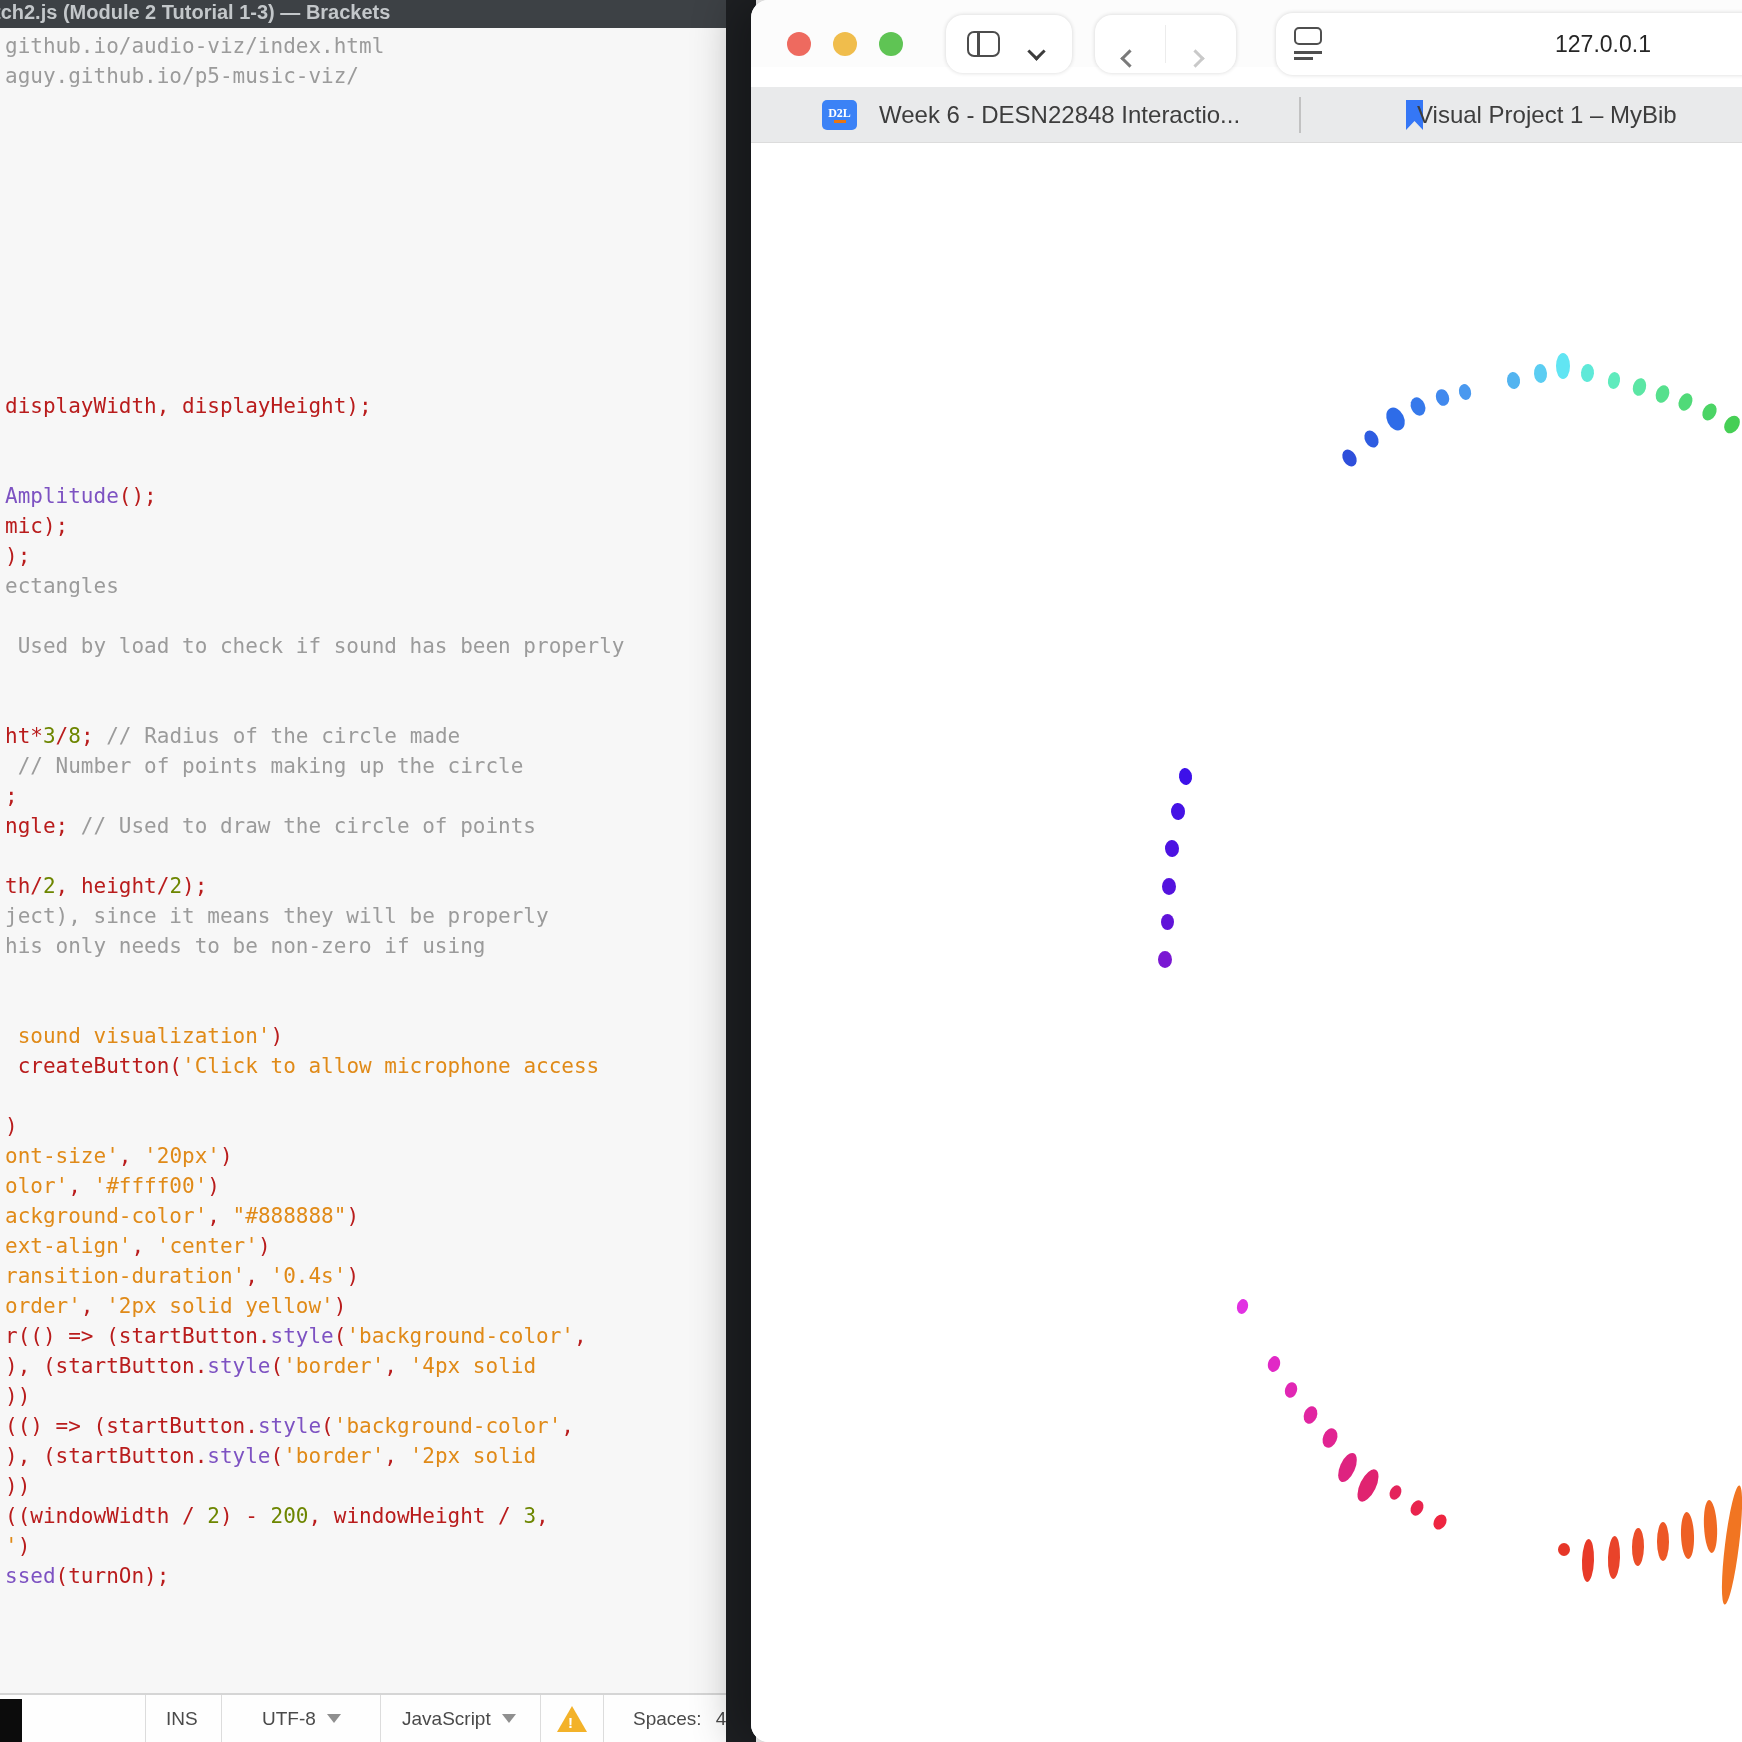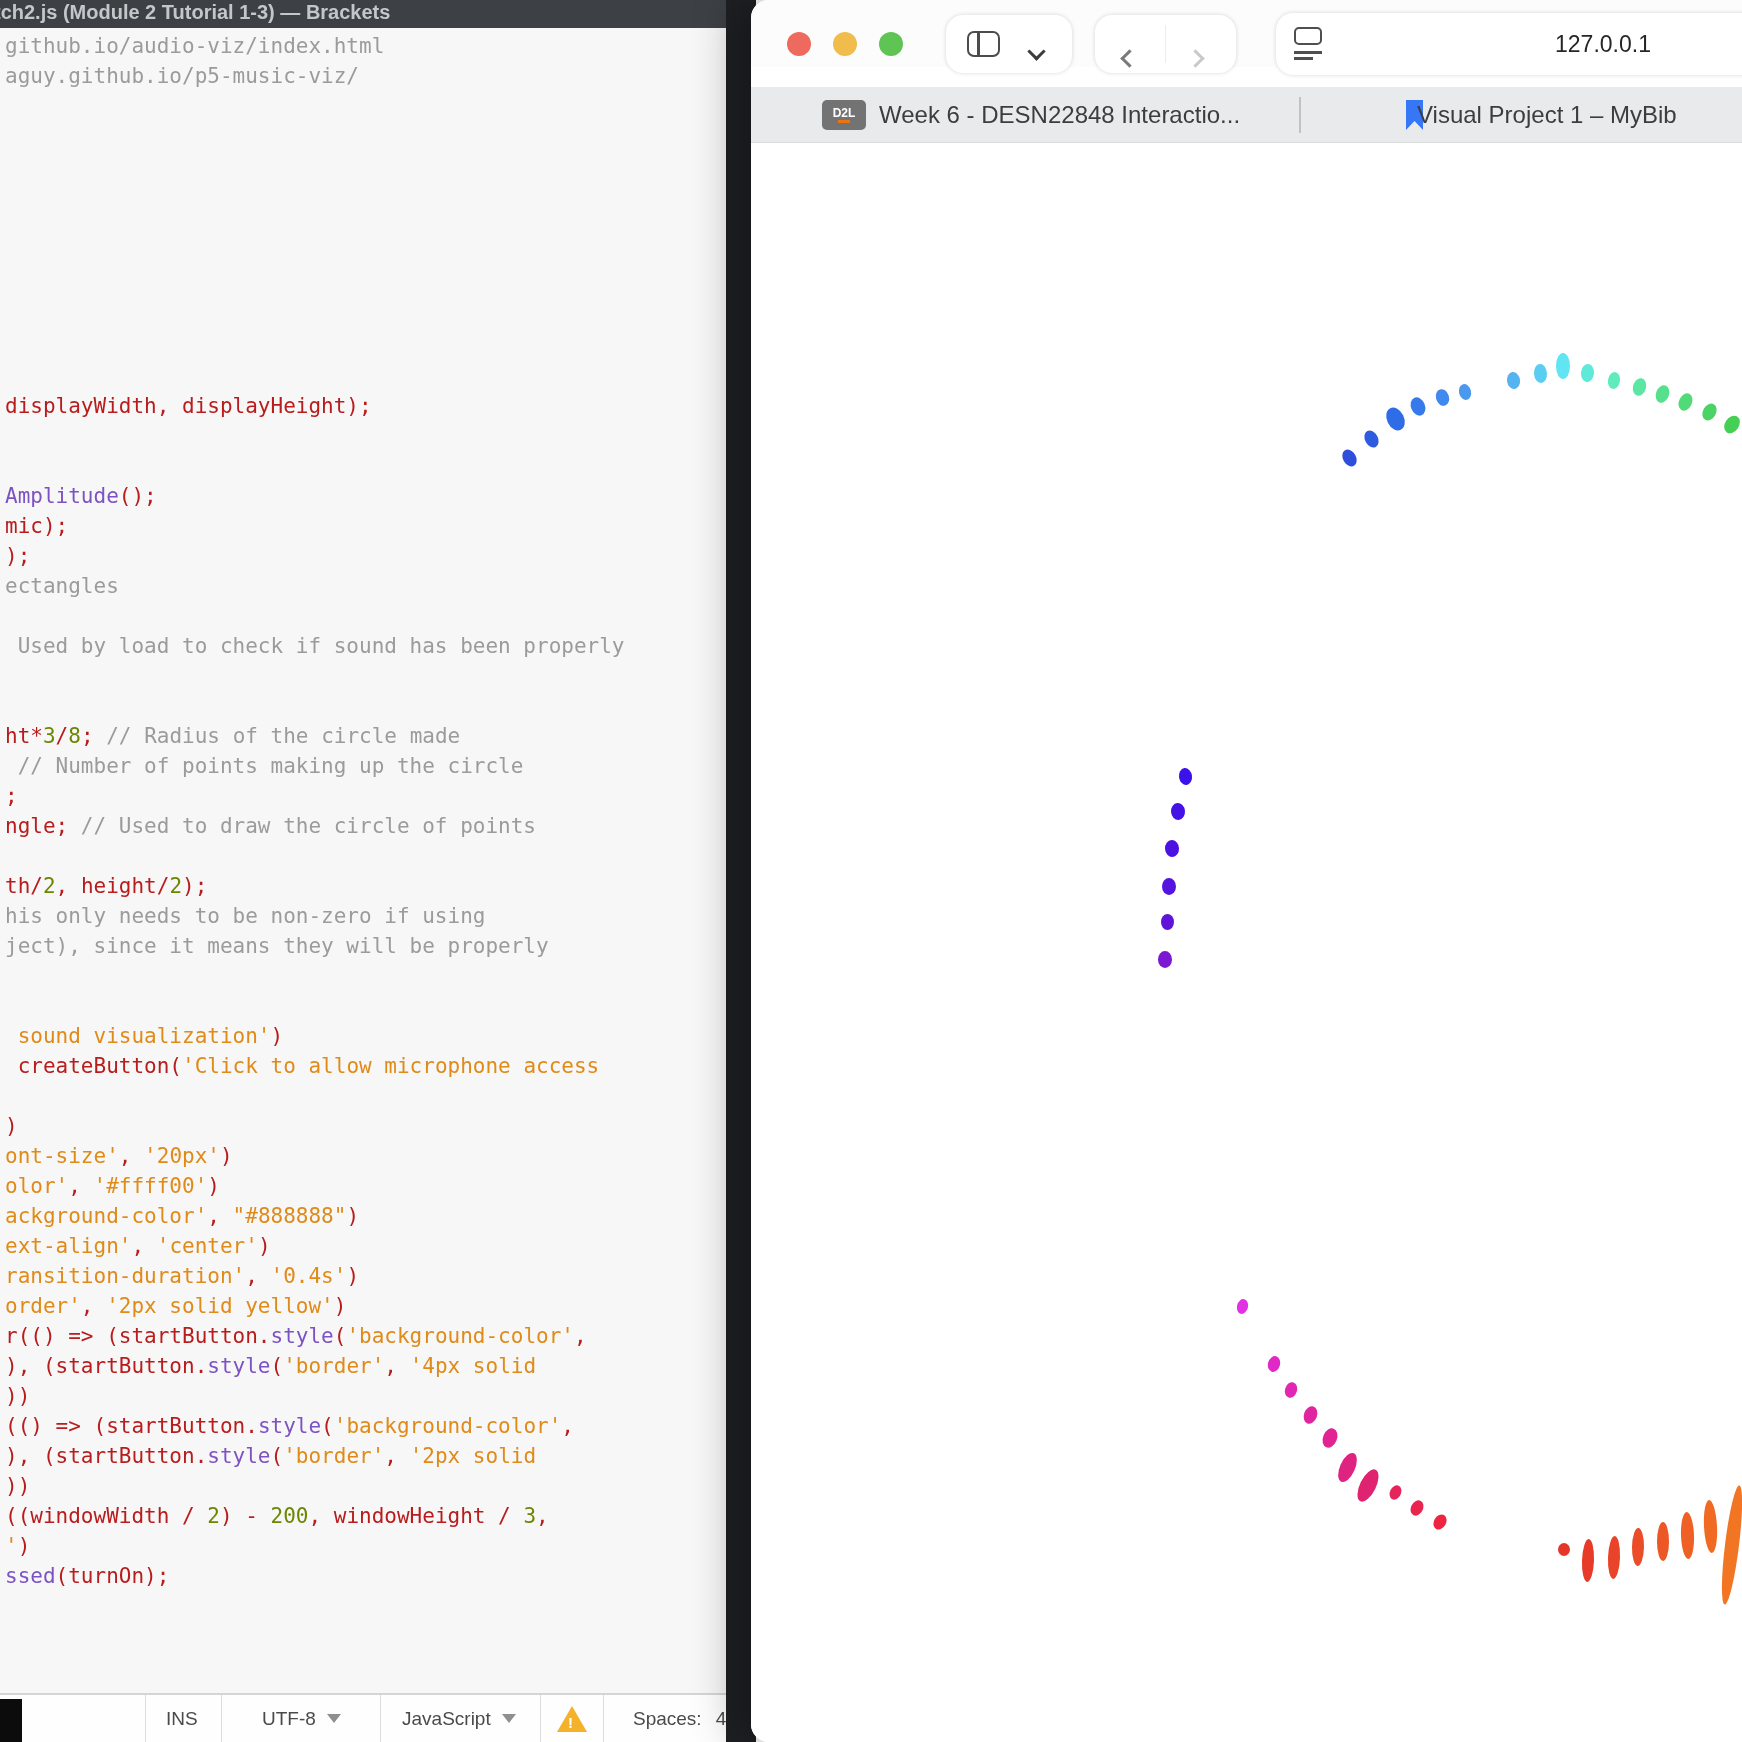--- a/index.html
+++ b/index.html
@@ -75,9 +75,9 @@
             font-size:24px; color:#3d3d3d; white-space:nowrap; }
   #tab1-label { left:128px; }
   #tab2-label { left:666px; }
-  #d2l-icon { position:absolute; left:71px; top:13px; width:44px; height:30px;
-            background:#737373; border-radius:5px; display:flex; align-items:center;
-            justify-content:center; flex-direction:column; }
+  #d2l-icon { position:absolute; left:71px; top:13px; width:35px; height:30px;
+            background:#3b82f6; border-radius:5px; display:flex; align-items:center;
+            justify-content:center; flex-direction:column;font-family:Liberation Serif, serif; }
   #d2l-text { color:#ffffff; font-size:12px; font-weight:bold; line-height:12px; }
   #d2l-accent { width:12px; height:3px; background:#e87511; margin-top:1px; }
   .tab-div { position:absolute; left:548px; top:10px; height:36px; width:2px; background:#c2c2c2; }

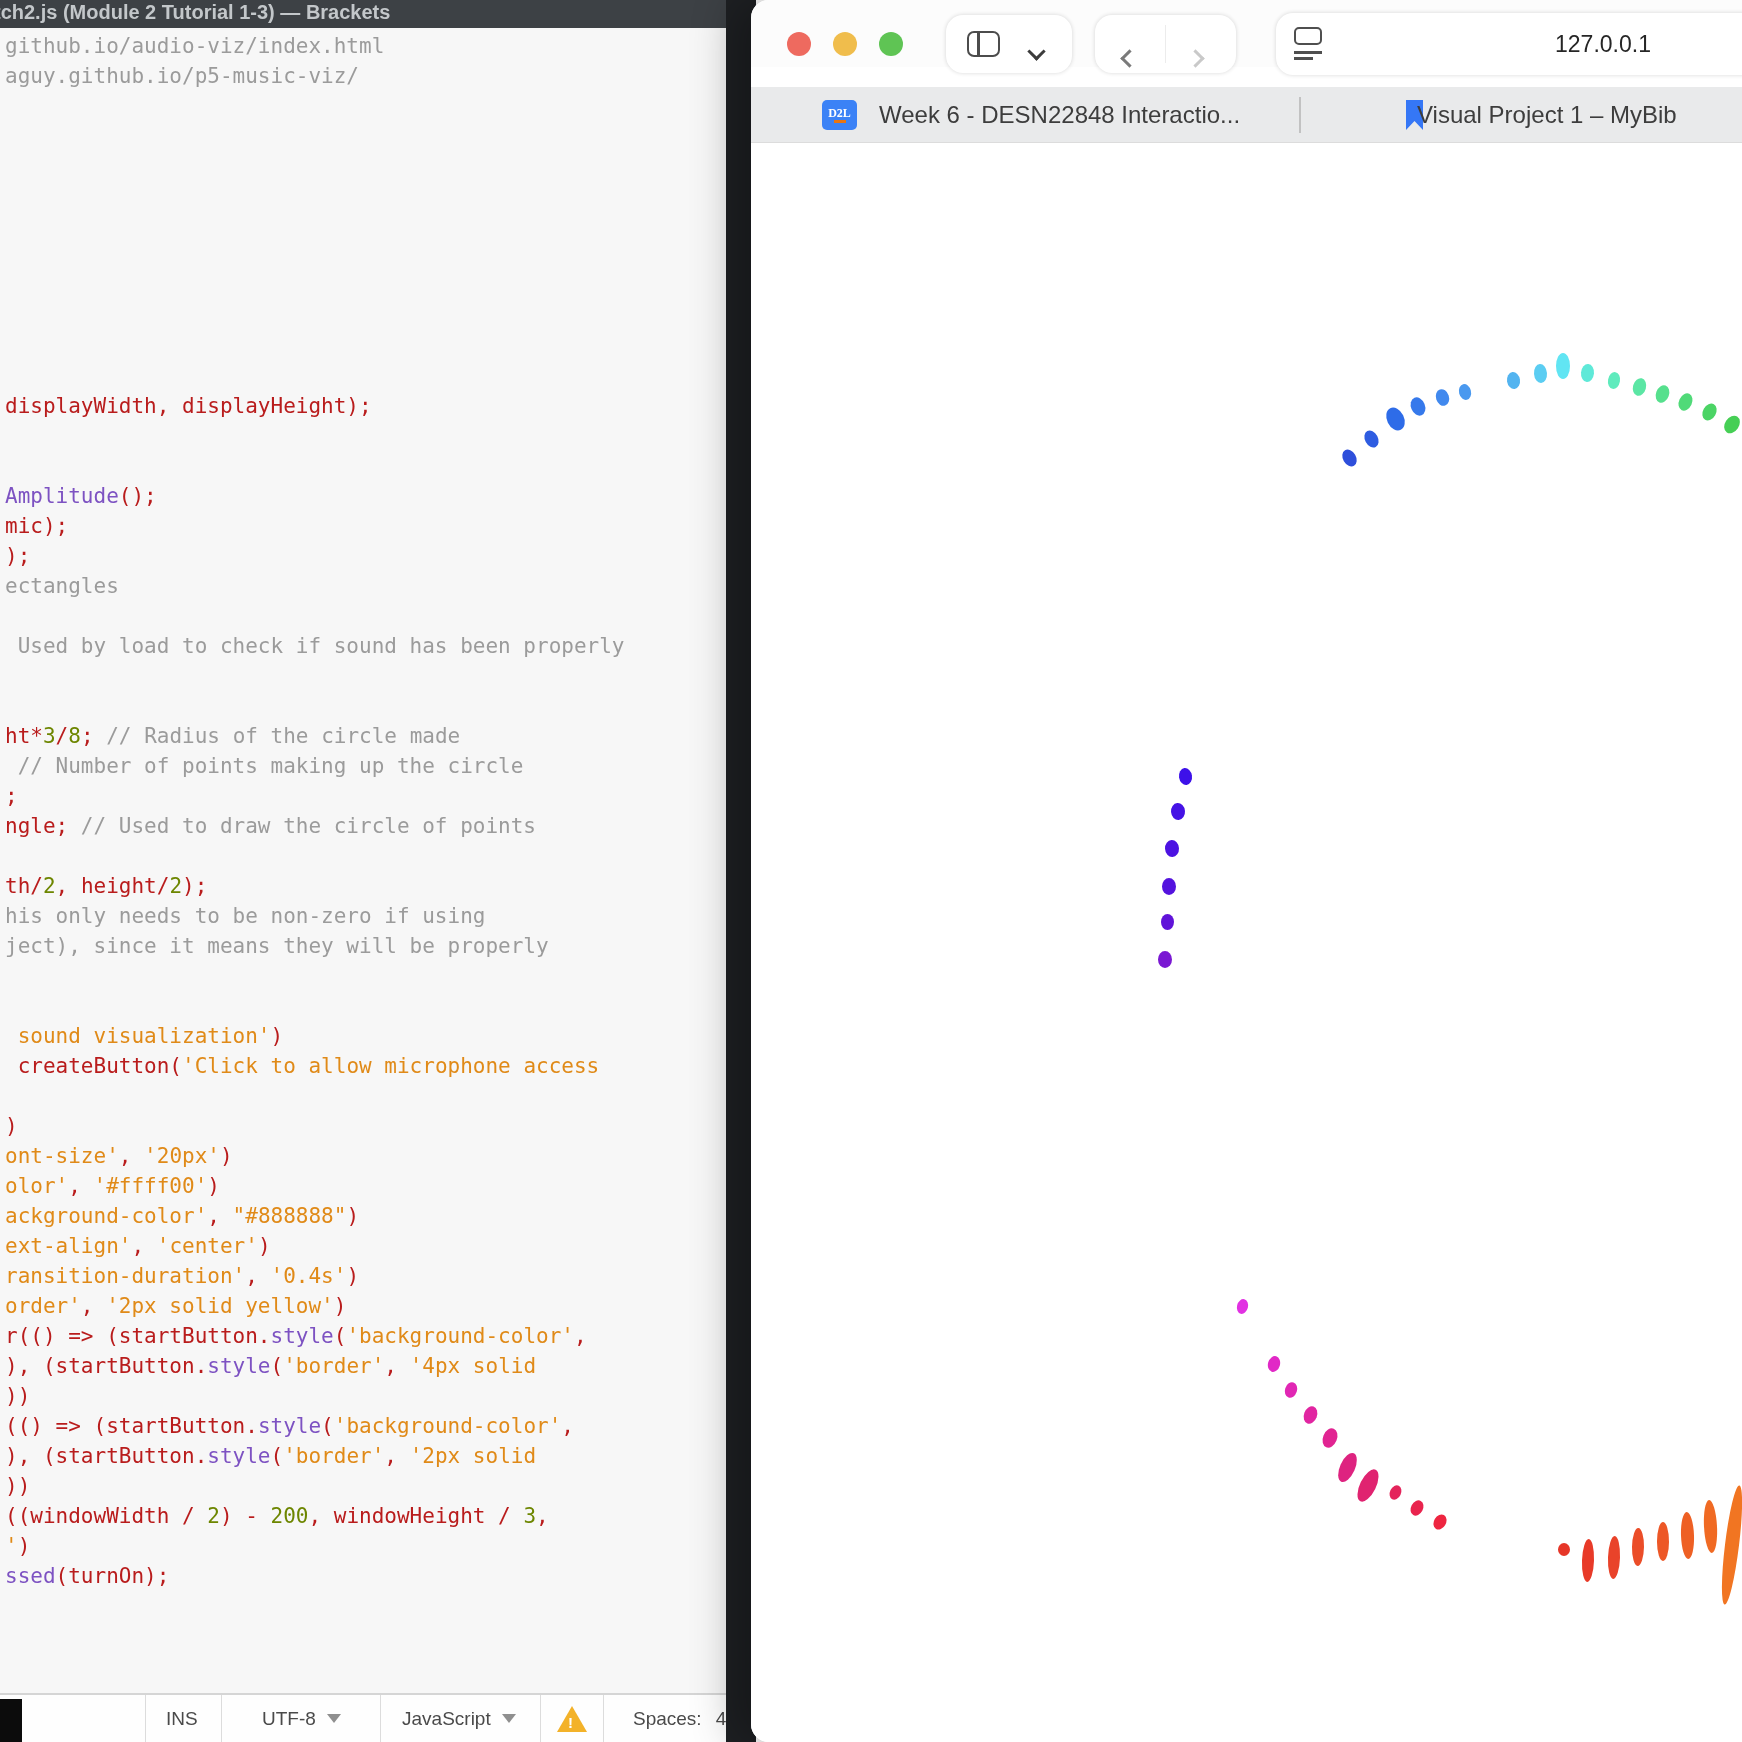--- a/index.html
+++ b/index.html
@@ -122,8 +122,8 @@
       <div class="code-line"><span class="c-plain">ngle; </span><span class="c-com">// Used to draw the circle of points</span></div>
       <div class="code-line"></div>
       <div class="code-line"><span class="c-plain">th/</span><span class="c-num">2</span><span class="c-plain">, height/</span><span class="c-num">2</span><span class="c-plain">);</span></div>
+      <div class="code-line"><span class="c-com">ject), since it means they will be properly</span></div>
       <div class="code-line"><span class="c-com">his only needs to be non-zero if using</span></div>
-      <div class="code-line"><span class="c-com">ject), since it means they will be properly</span></div>
       <div class="code-line"></div>
       <div class="code-line"></div>
       <div class="code-line"><span class="c-str"> sound visualization'</span><span class="c-plain">)</span></div>

